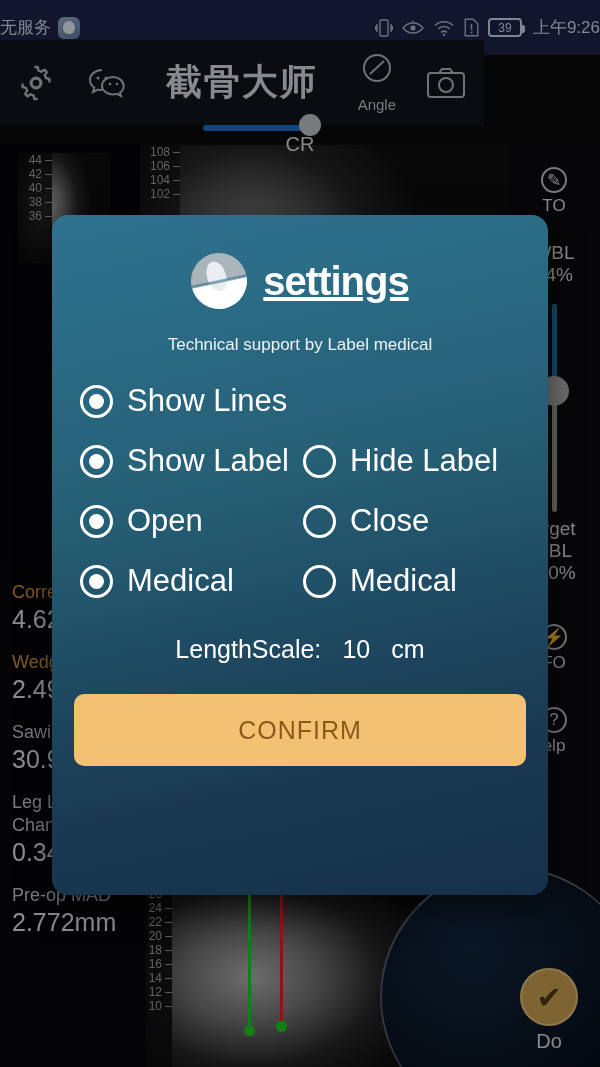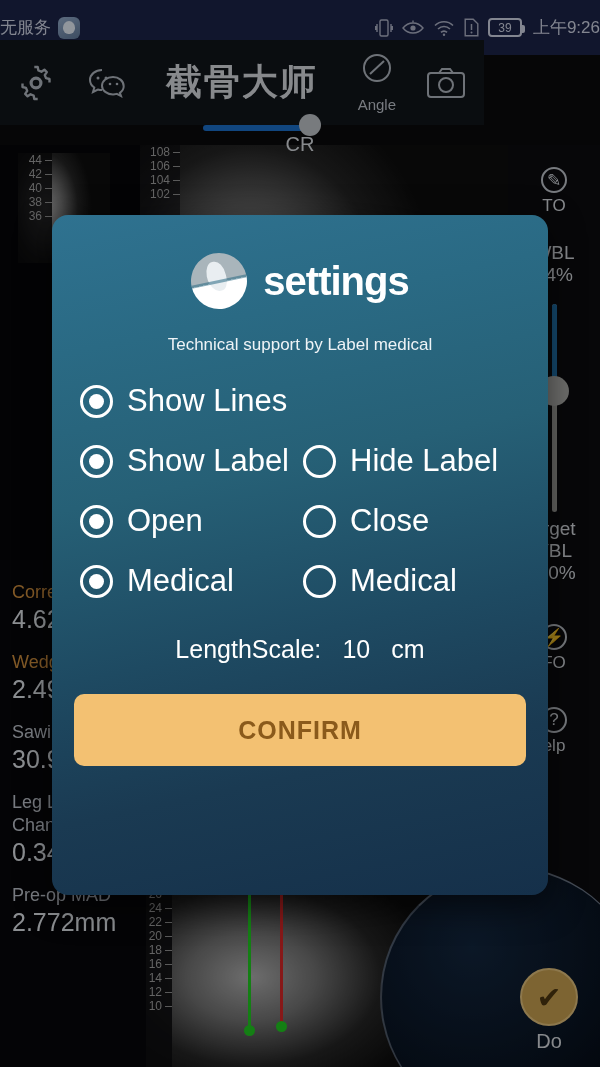--- a/index.html
+++ b/index.html
@@ -168,7 +168,7 @@
     content:""; position:absolute; left:0; top:49%; width:100%; height:3px;
     background:#2a6a84; opacity:.55;
   }
-  #dlg-title { font-size:40px; font-weight:bold; color:#ffffff; letter-spacing:-1px; }
+  #dlg-title { font-size:40px; font-weight:bold; color:#ffffff; letter-spacing:-1px;text-decoration:underline; }
   #dlg-sub { margin-top:26px; font-size:17px; color:#eef3f6; }
 
   .radio-grid { width:100%; margin-top:28px; display:flex; flex-direction:column; gap:24px; }

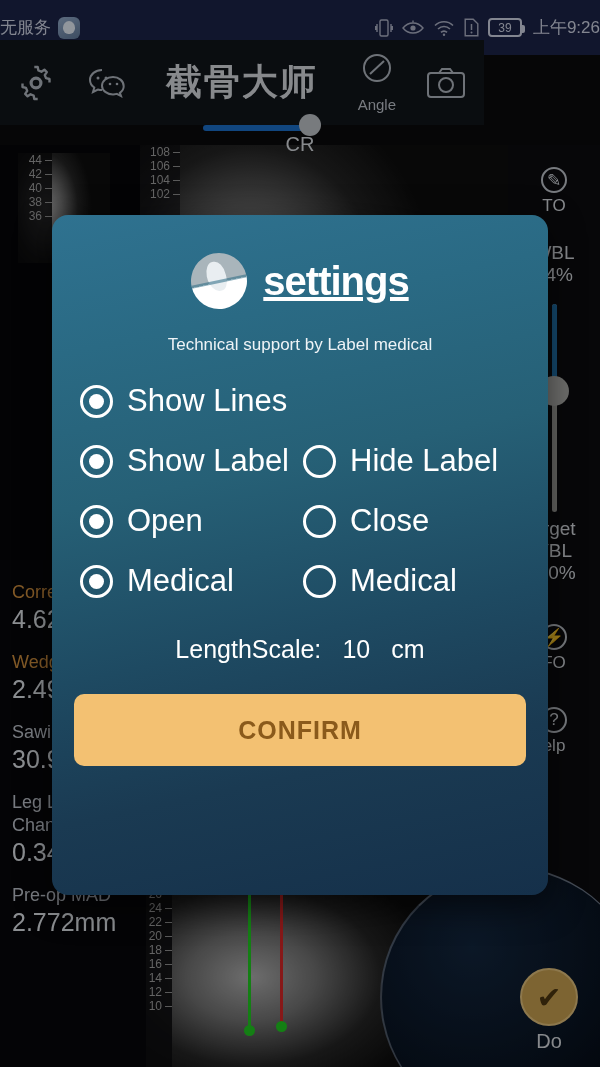--- a/index.html
+++ b/index.html
@@ -193,7 +193,7 @@
     margin-top:30px; width:452px; height:72px;
     background:#f3c172; color:#8a5a1b;
     border:none; border-radius:10px;
-    font-size:25px; font-weight:bold; letter-spacing:1px;
+    font-size:25px; font-weight:normal; letter-spacing:1px;
     font-family:"Liberation Sans", sans-serif;
     cursor:pointer;
   }

